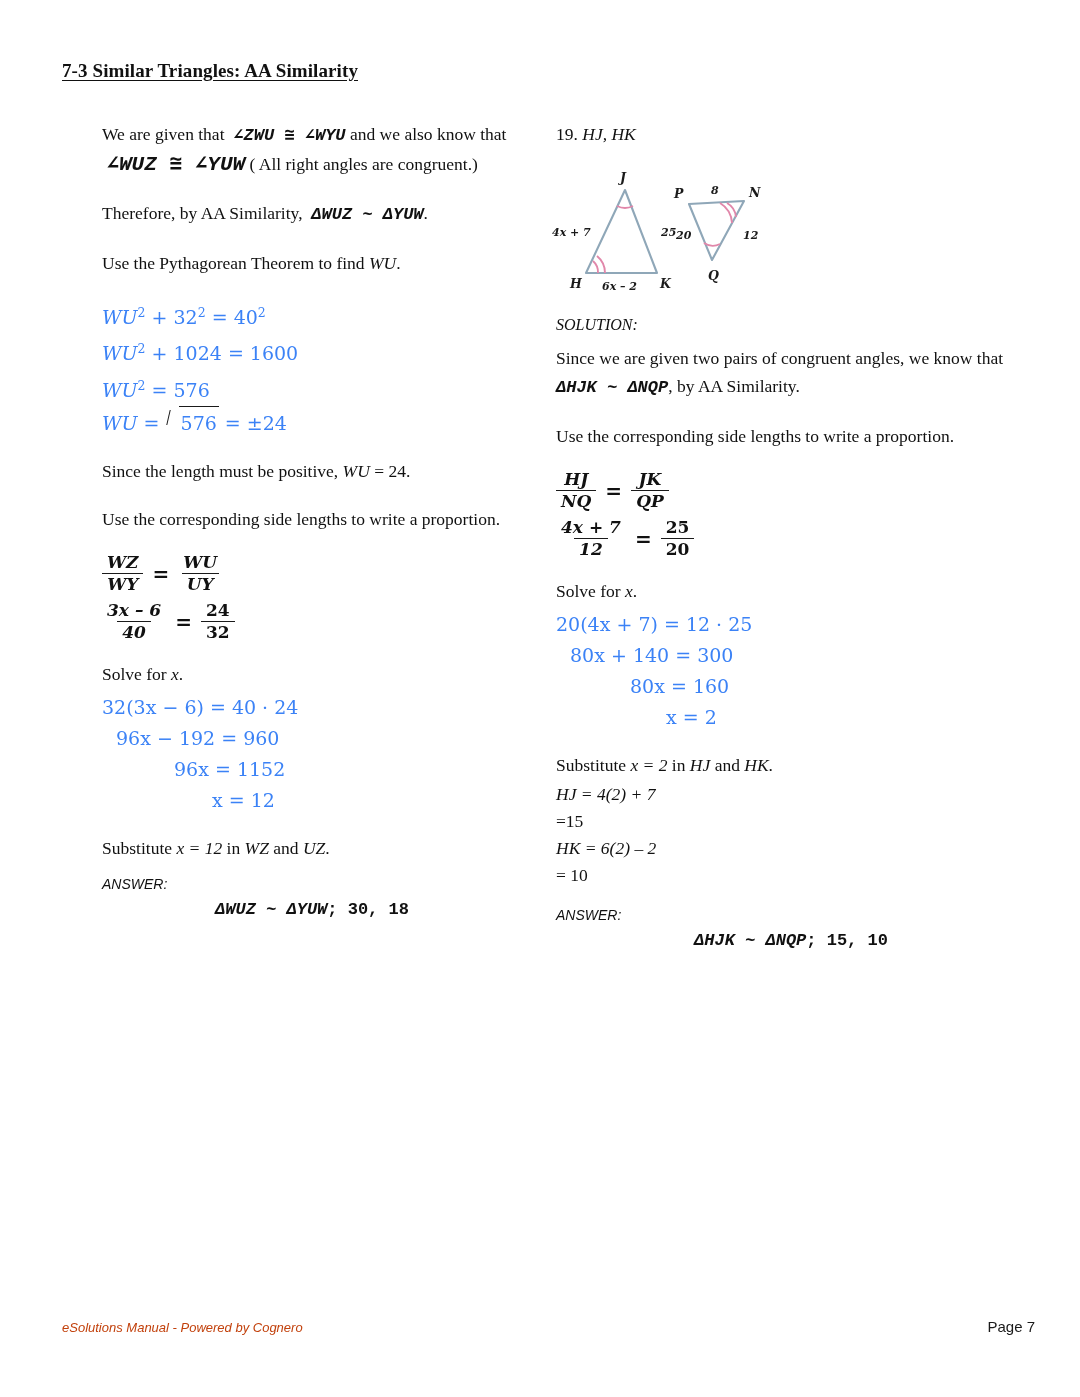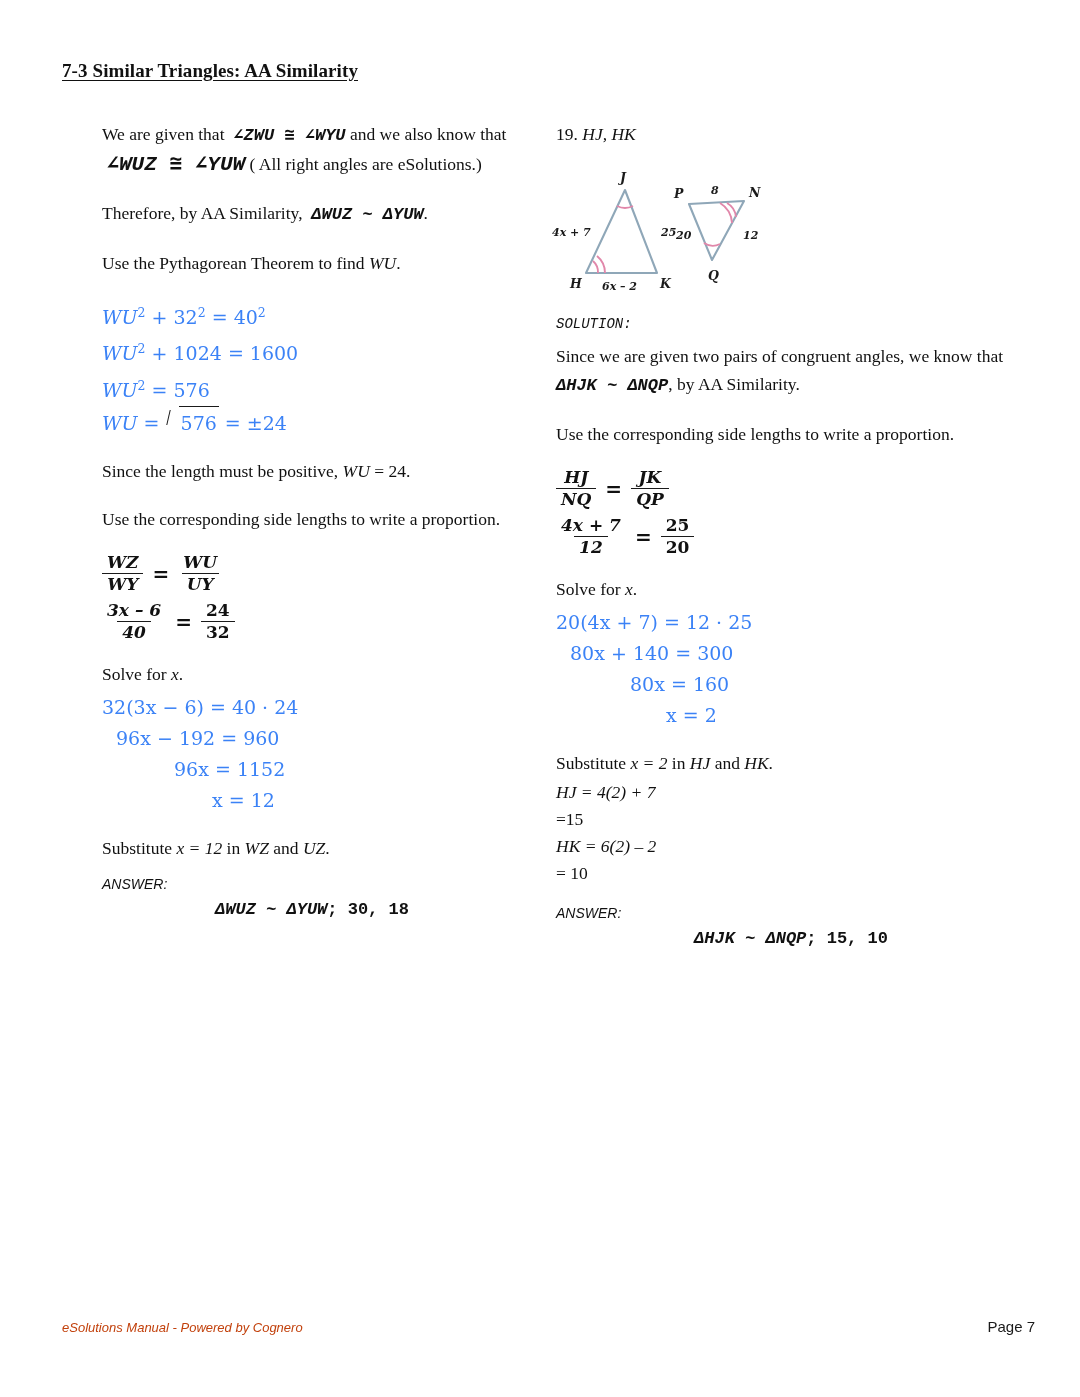--- a/index.html
+++ b/index.html
@@ -117,7 +117,7 @@
       &nbsp;<span class="answer-value" style="font-size:17px">∠ZWU ≅ ∠WYU</span>
       <span>and we also know that</span>
       &nbsp;<span class="answer-value" style="font-size:21px">∠WUZ ≅ ∠YUW</span>
-      <span>( All right angles are eSolutions.)</span>
+      <span>( All right angles are congruent.)</span>
     </p>
 
     <p class="para">

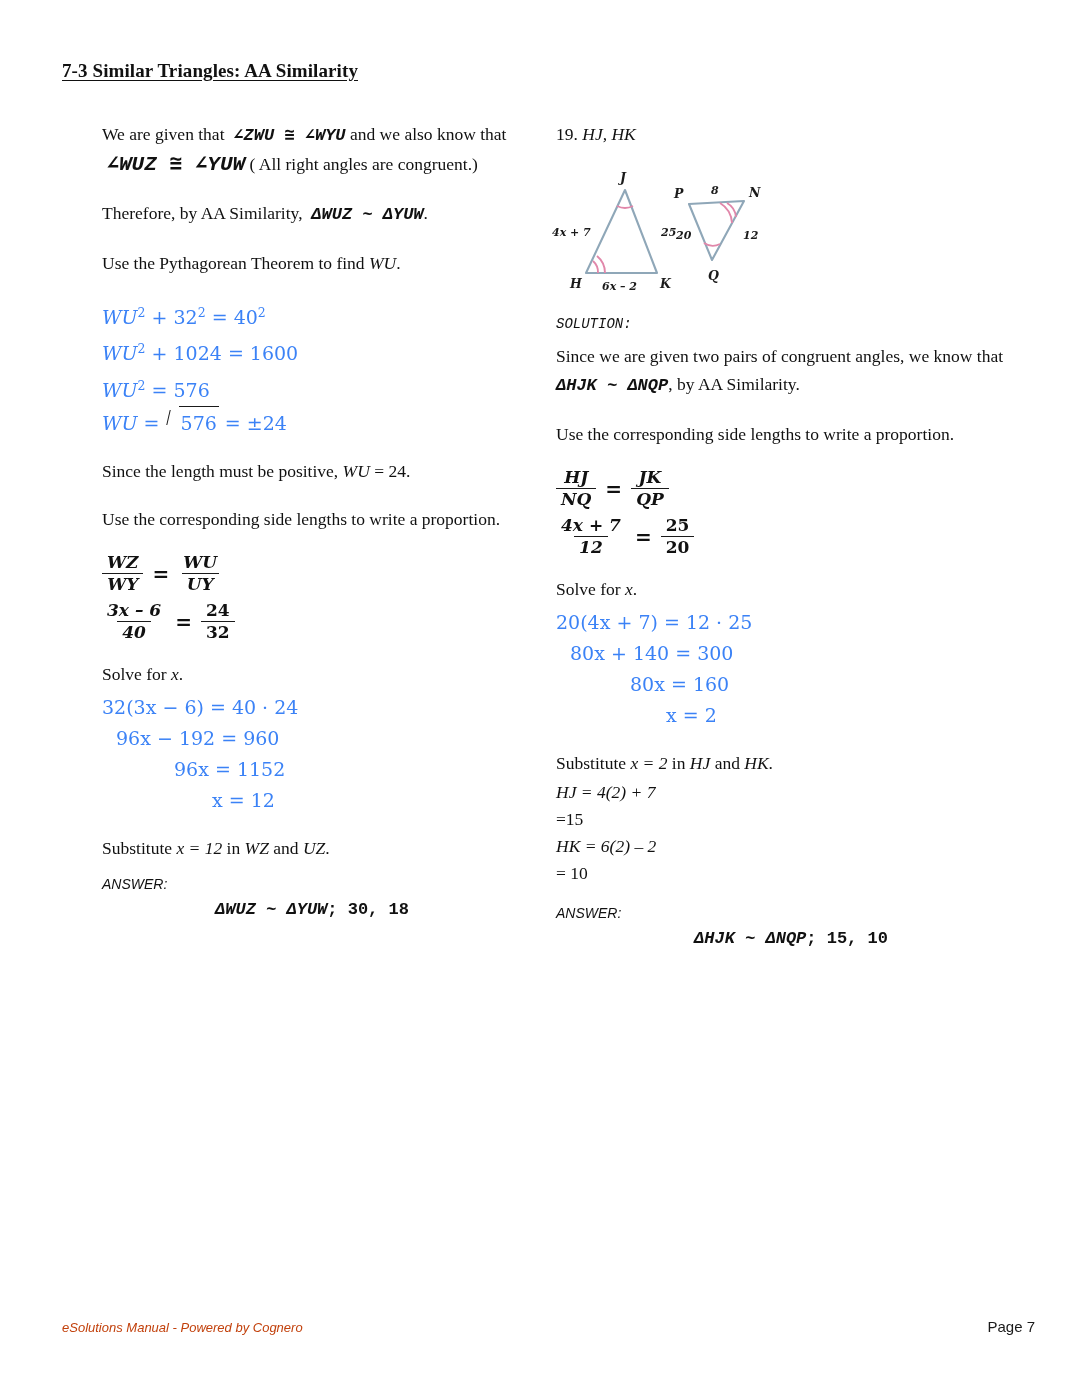--- a/index.html
+++ b/index.html
@@ -85,8 +85,8 @@
   }
   .answer-value .plain{font-weight:bold;font-style:normal;}
   .solution-label{
-    font-size:14px;font-style:italic;
-    font-family:Liberation Mono, monospace;
+    font-size:16px;font-style:italic;
+    font-family:Liberation Serif, serif;
     margin:16px 0 10px 0;
   }
 

